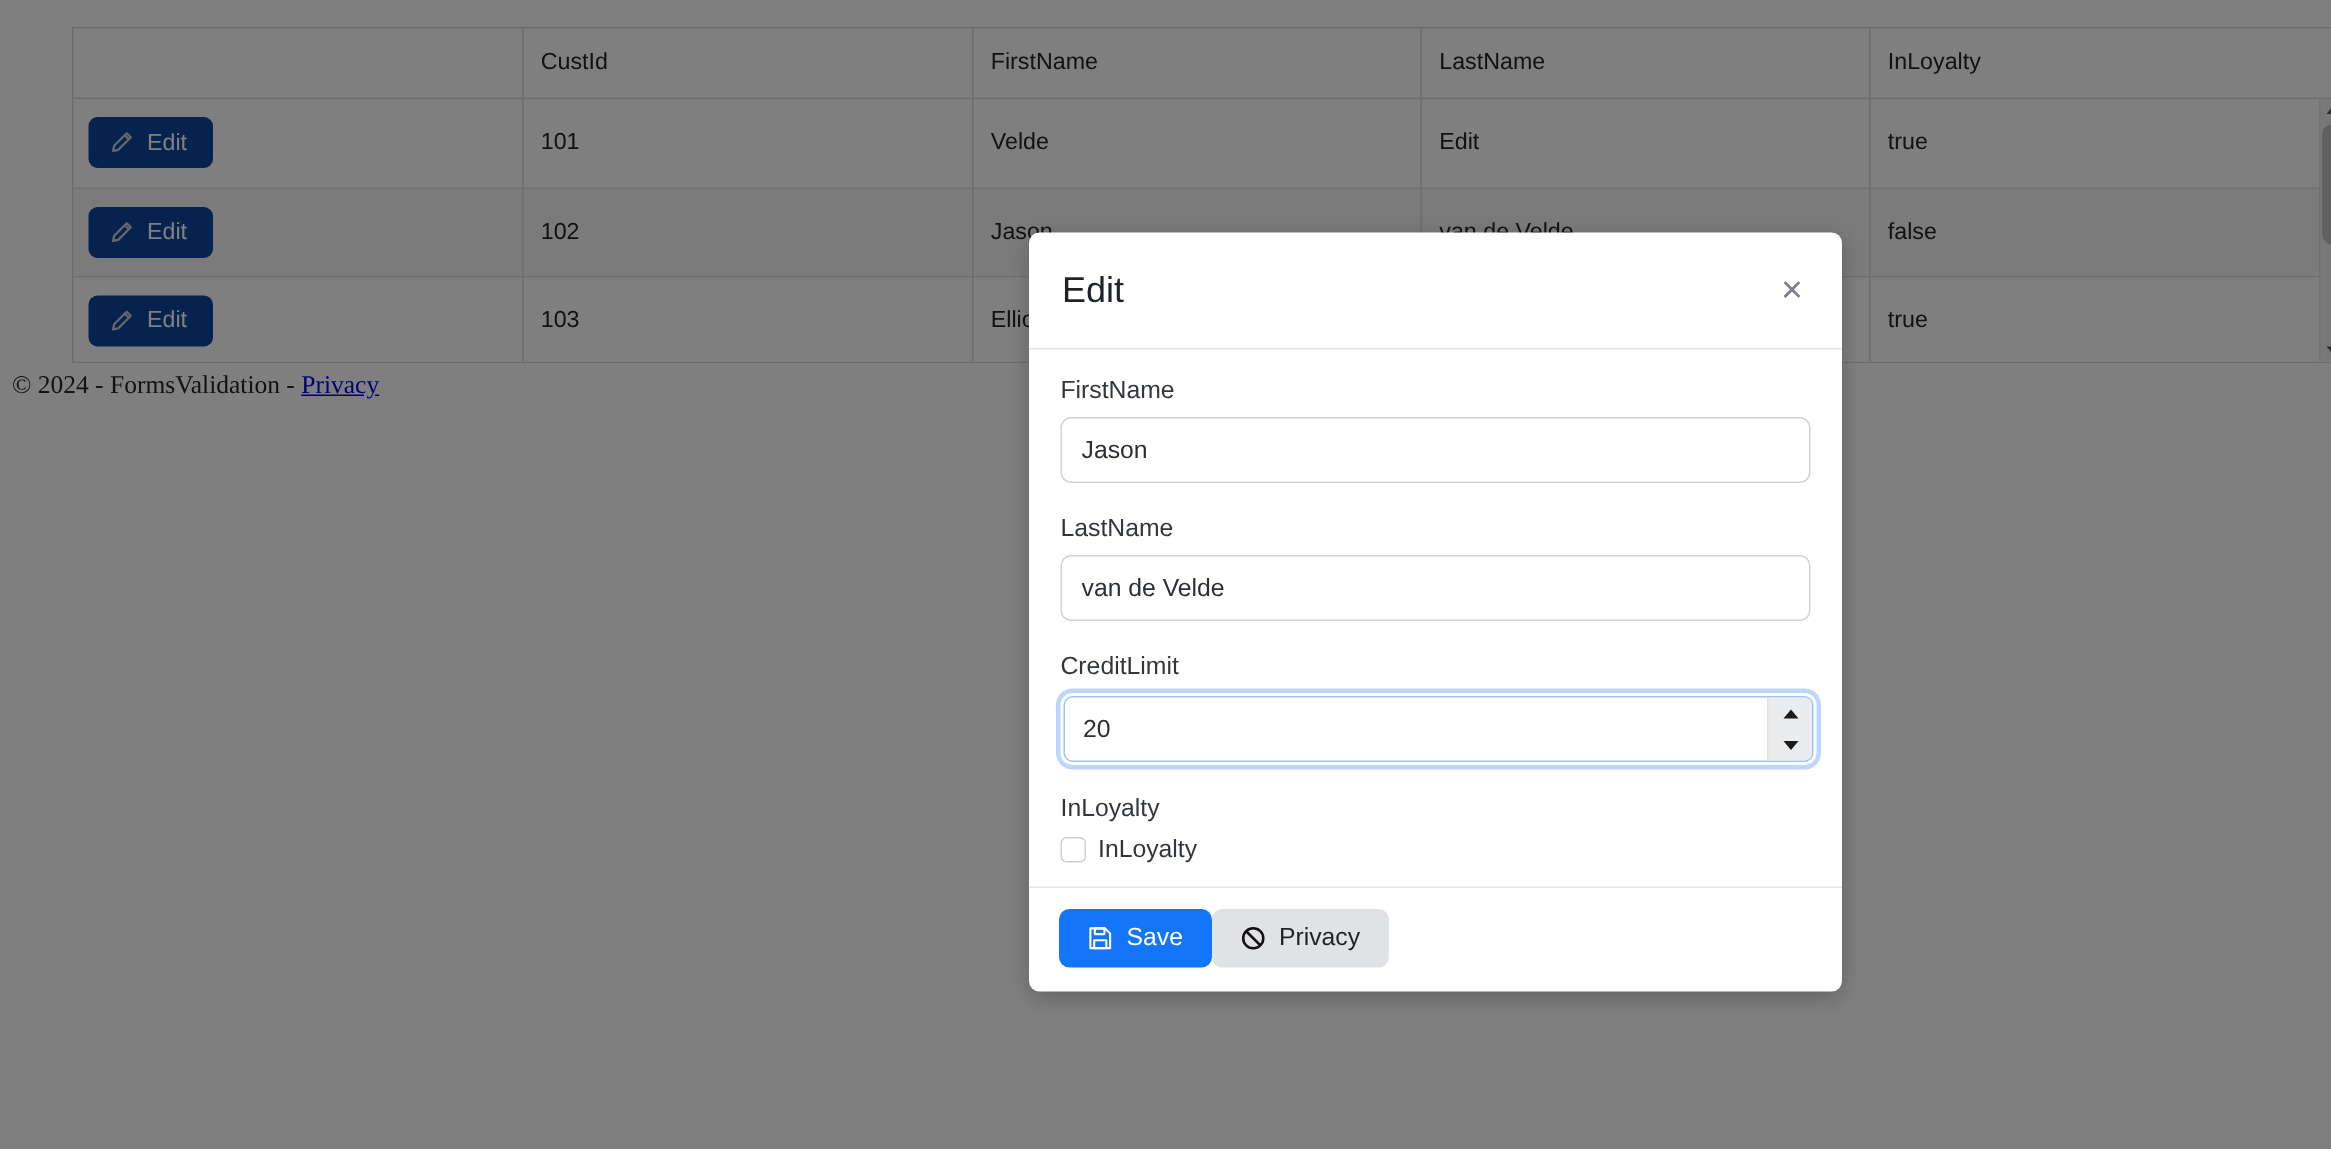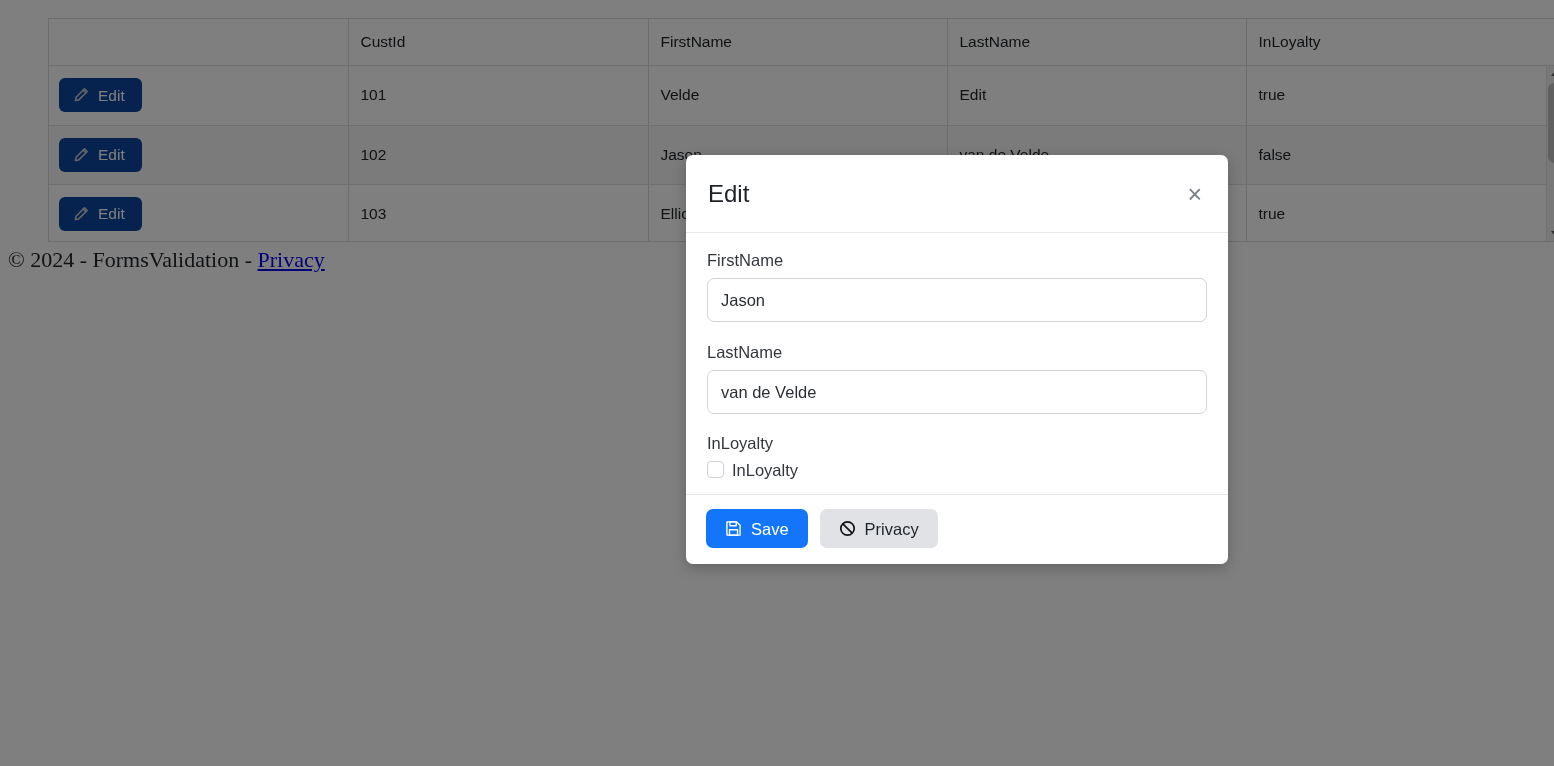--- a/index.html
+++ b/index.html
@@ -133,7 +133,7 @@
     left: 8px;
     top: 247px;
     font-family: "Liberation Serif", serif;
-    font-size: 22px;
+    font-size: 17px;
     color: #212529;
     white-space: nowrap;
   }

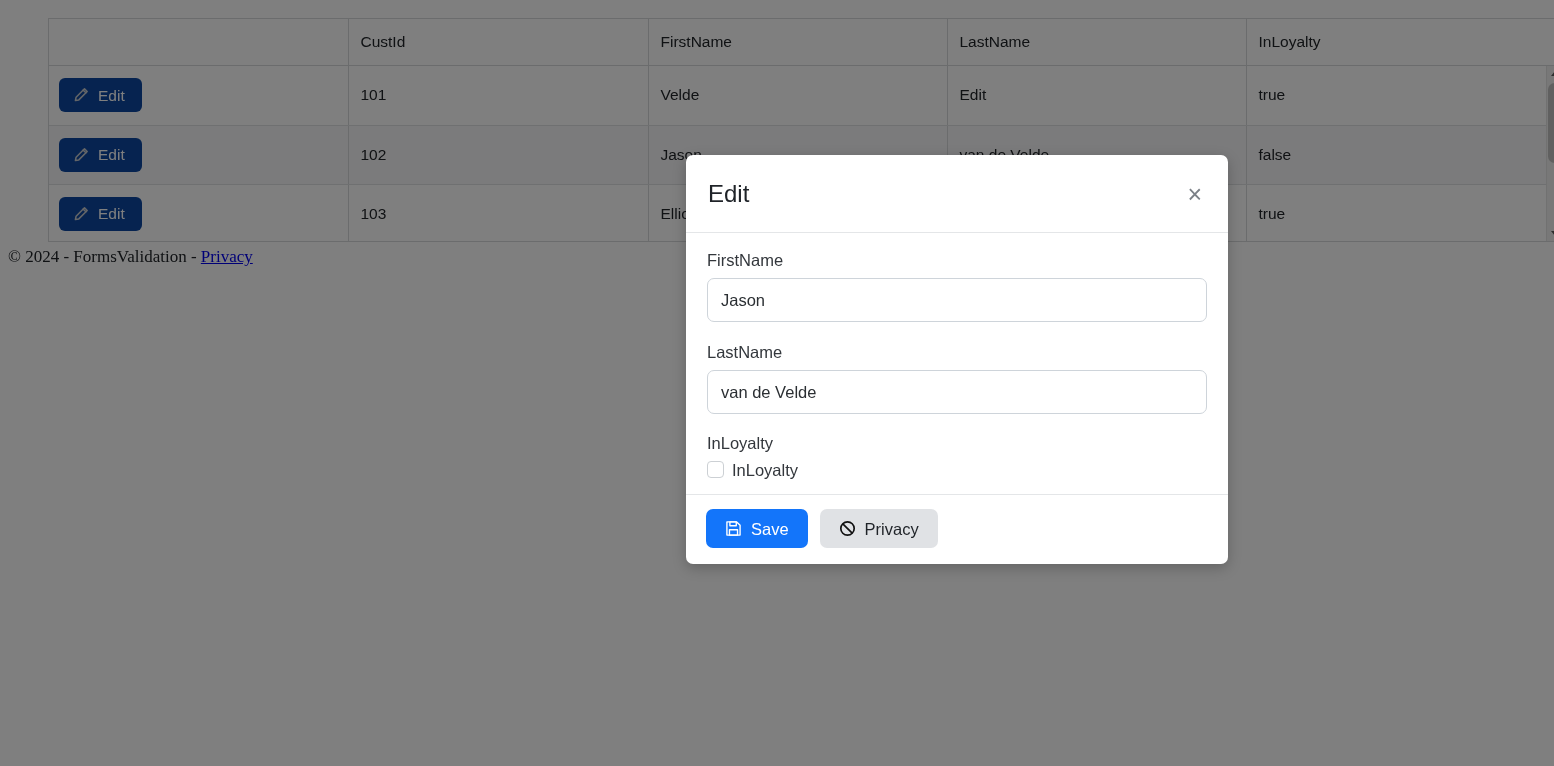--- a/index.html
+++ b/index.html
@@ -449,6 +449,22 @@
       <input class="text-input" type="text" value="van de Velde" style="">
     </div>
 
+    <div class="field" style="margin-top:21px;">
+      <label class="field-label">CreditLimit</label>
+      <div class="num-wrap">
+        <div class="num-inner">
+          <input class="num-input" type="text" value="20" style="">
+          <div class="spinner">
+            <button class="up">
+                <i></i>
+              </button>
+            <button class="down">
+                <i></i>
+              </button>
+          </div>
+        </div>
+      </div>
+    </div>
 
     <div class="field" style="margin-top:20px; margin-bottom:0;">
       <label class="field-label">InLoyalty</label>

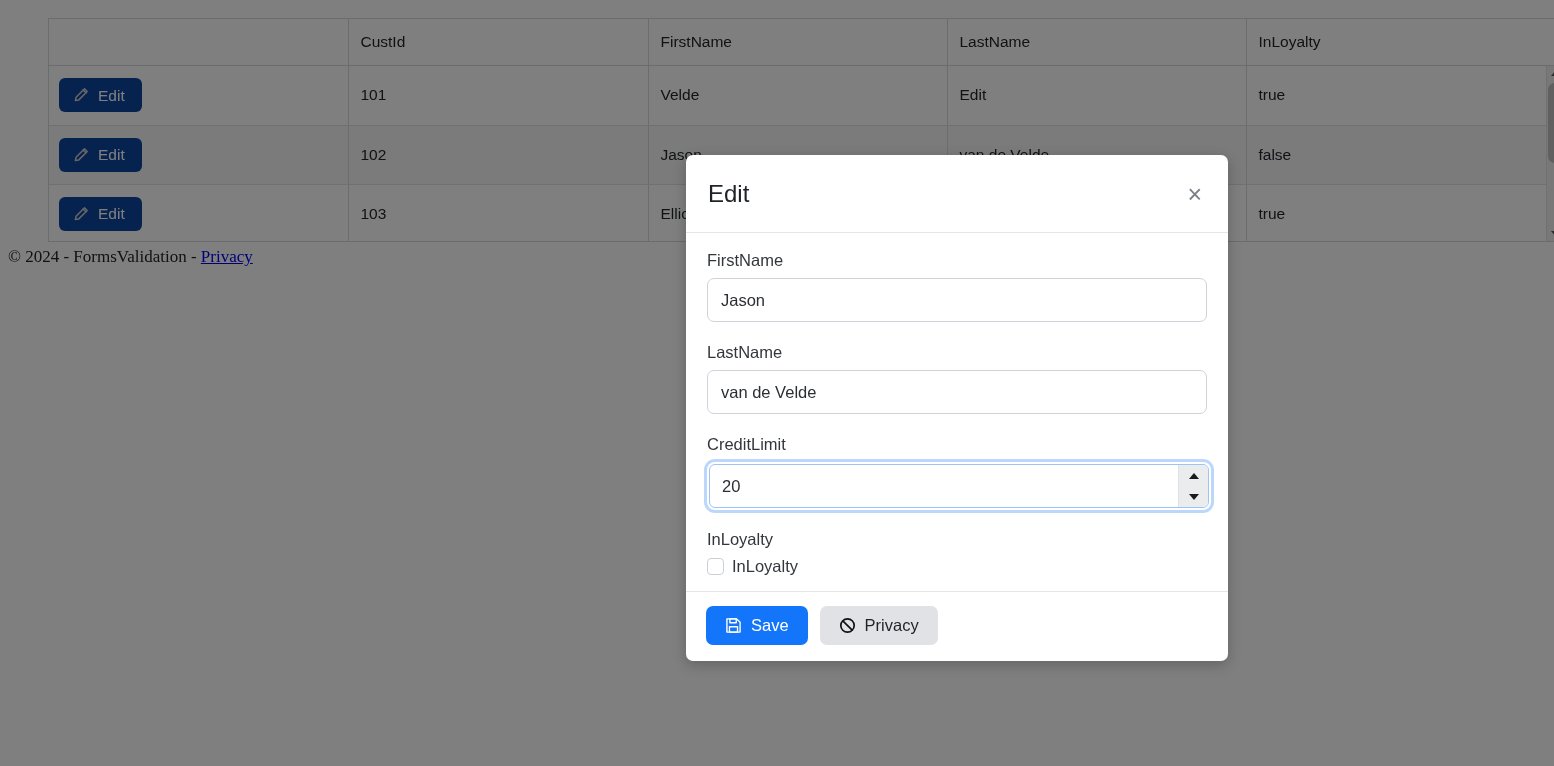--- a/index.html
+++ b/index.html
@@ -298,7 +298,6 @@
     border-top: 1px solid #e4e6e8;
     padding: 14px 20px 16px 20px;
     display: flex;
-    gap: 12px;
     align-items: center;
   }
   .btn {

